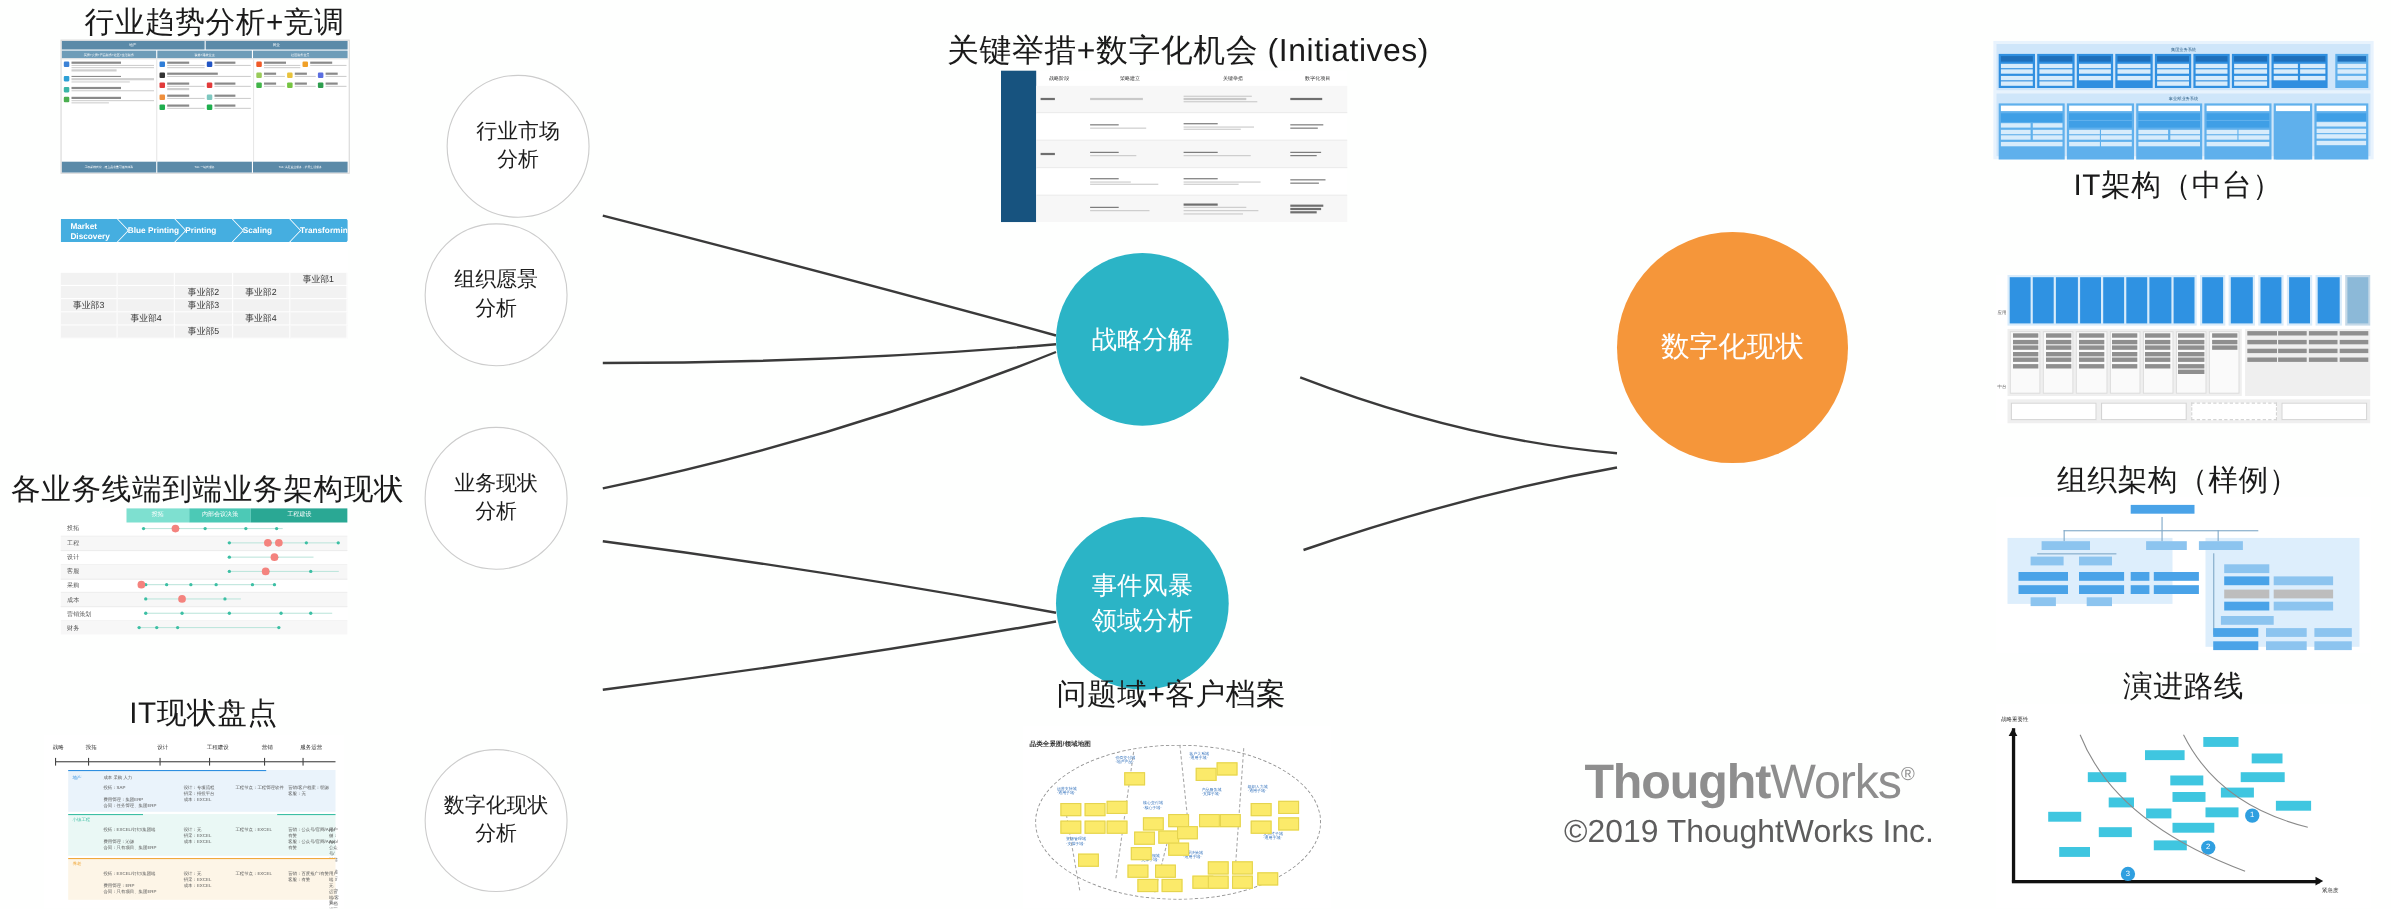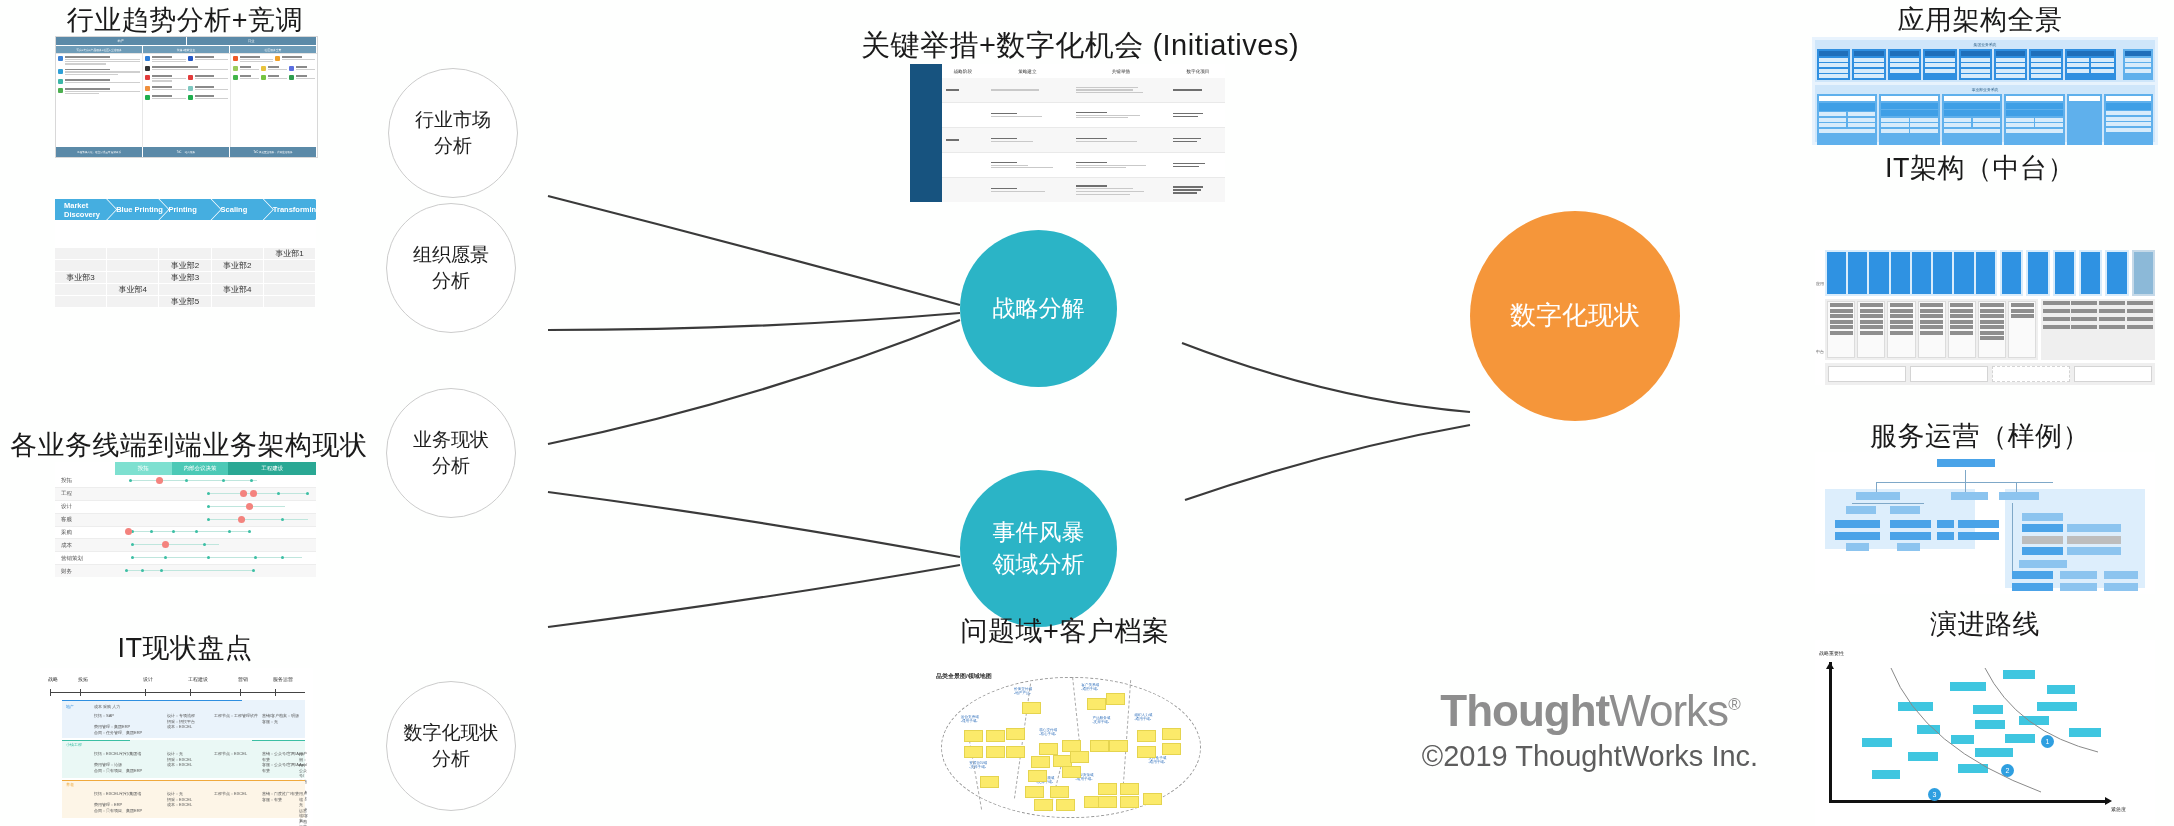--- a/index.html
+++ b/index.html
@@ -187,7 +187,7 @@
     <path d="M 1185 500 Q 1330 450 1470 425"></path>
   </svg>
 
-  <div class="sec-title" style="left:30px;top:2px;width:310px;text-align:center;">行业趋势分析+竞调</div>
+  <div class="sec-title" style="left:40px;top:2px;width:310px;text-align:center;">行业趋势分析+竞调</div>
   <div class="thumb bordered" style="left:55px;top:36px;width:261px;height:120px;">
     <div class="cm">
       <div class="cm-top">

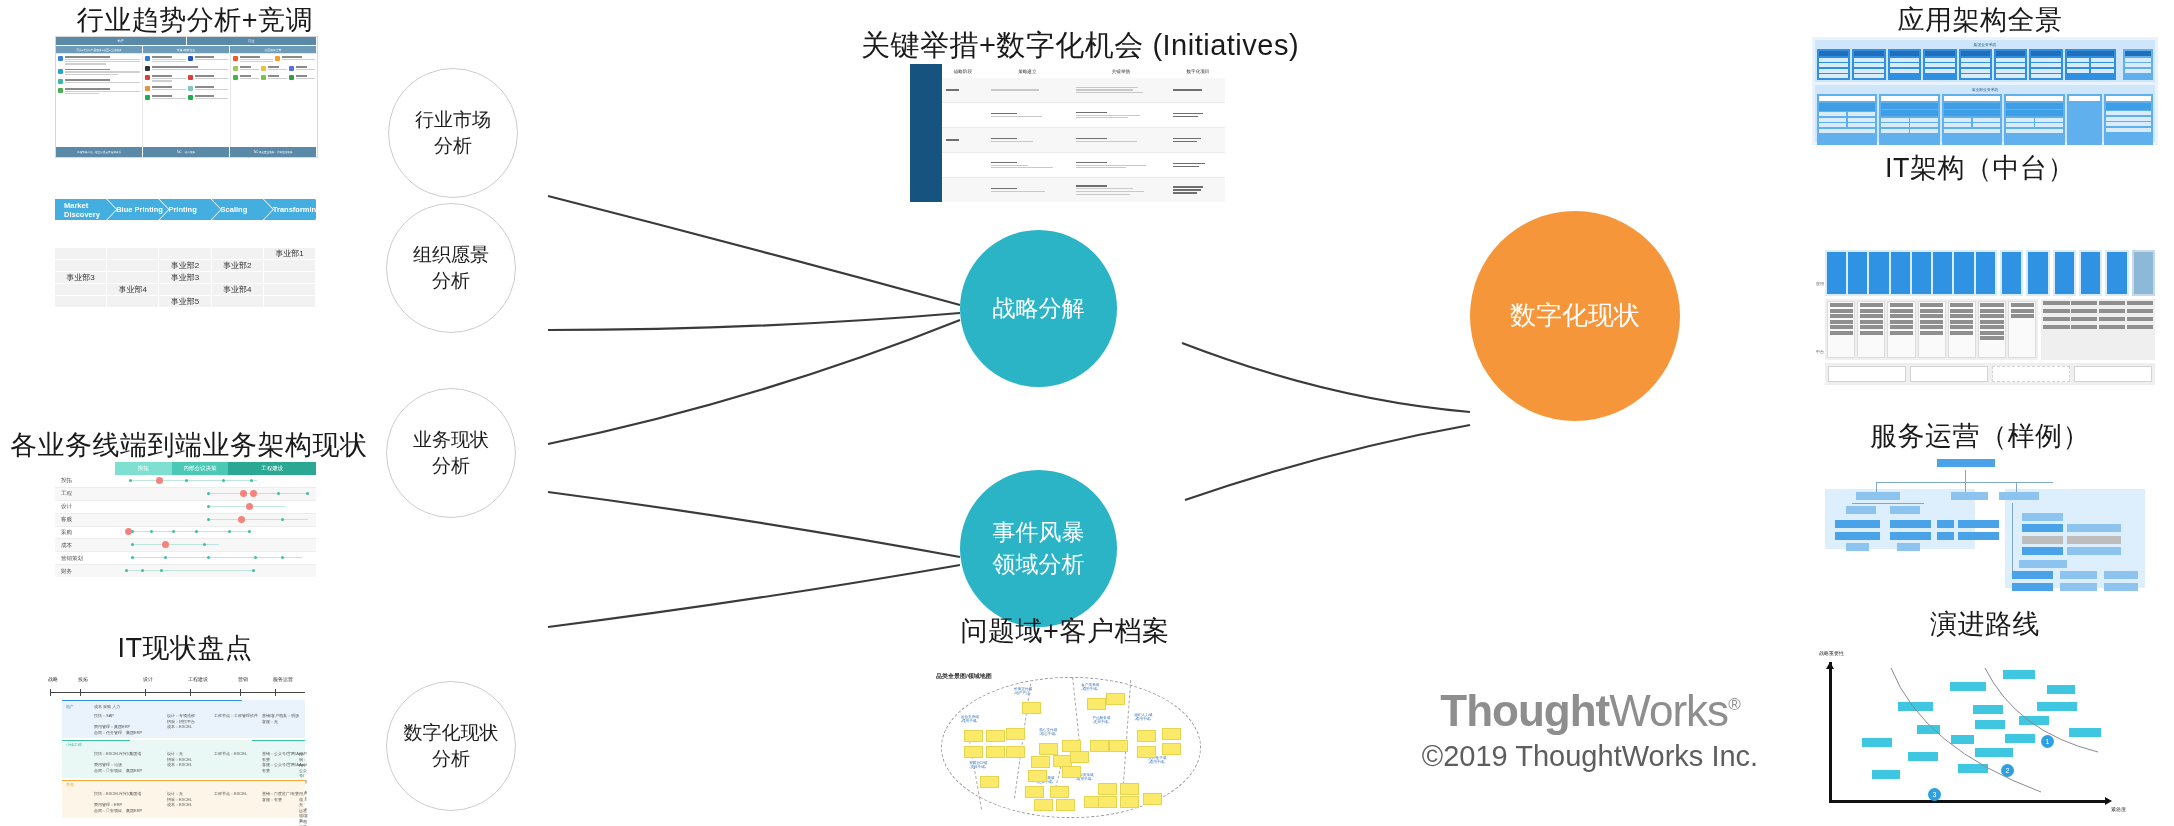--- a/index.html
+++ b/index.html
@@ -735,7 +735,6 @@
     <span>数字化现状</span>
   </div>
 
-  <div class="sec-title" style="left:1860px;top:2px;width:240px;">应用架构全景</div>
   <div class="thumb" style="left:1812px;top:37px;width:346px;height:108px;">
     <div class="aa">
       <div class="aa-band">

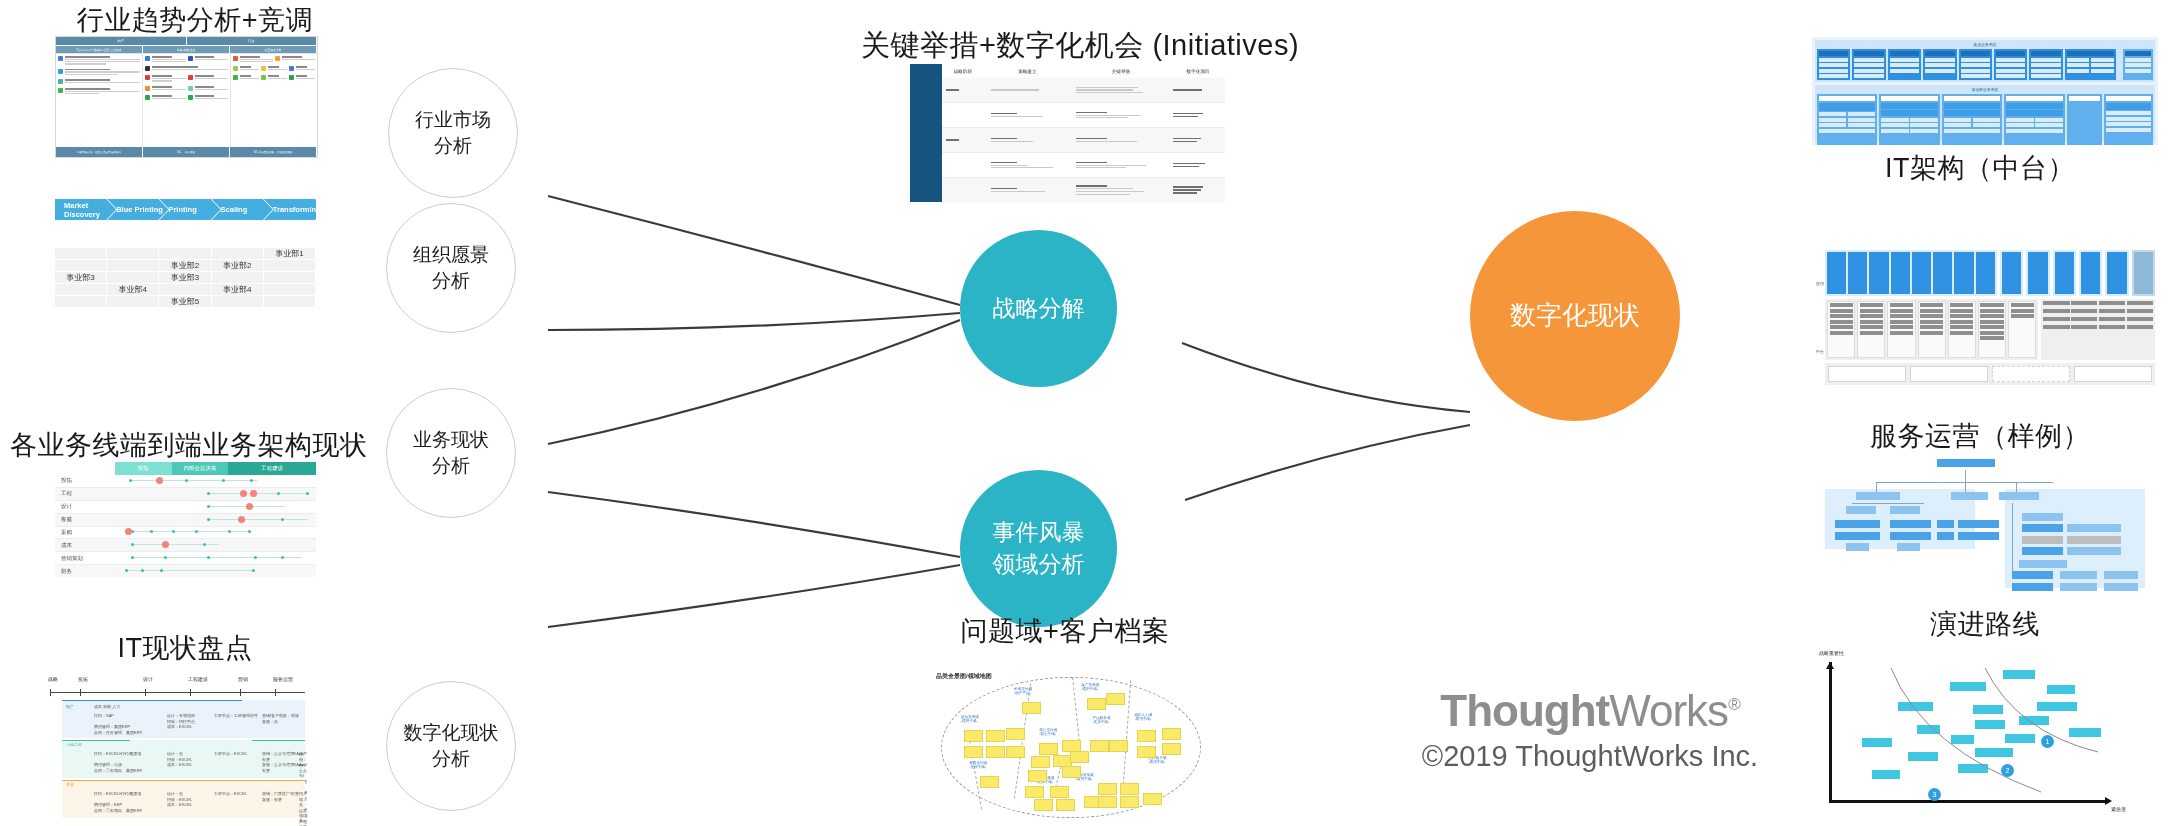--- a/index.html
+++ b/index.html
@@ -538,7 +538,7 @@
     </div>
   </div>
 
-  <div class="circle-outline" style="left:388px;top:68px;width:128px;height:128px;">
+  <div class="circle-outline" style="left:406px;top:68px;width:128px;height:128px;">
     <span>
       <span>行业市场</span><br>
       <span>分析</span>

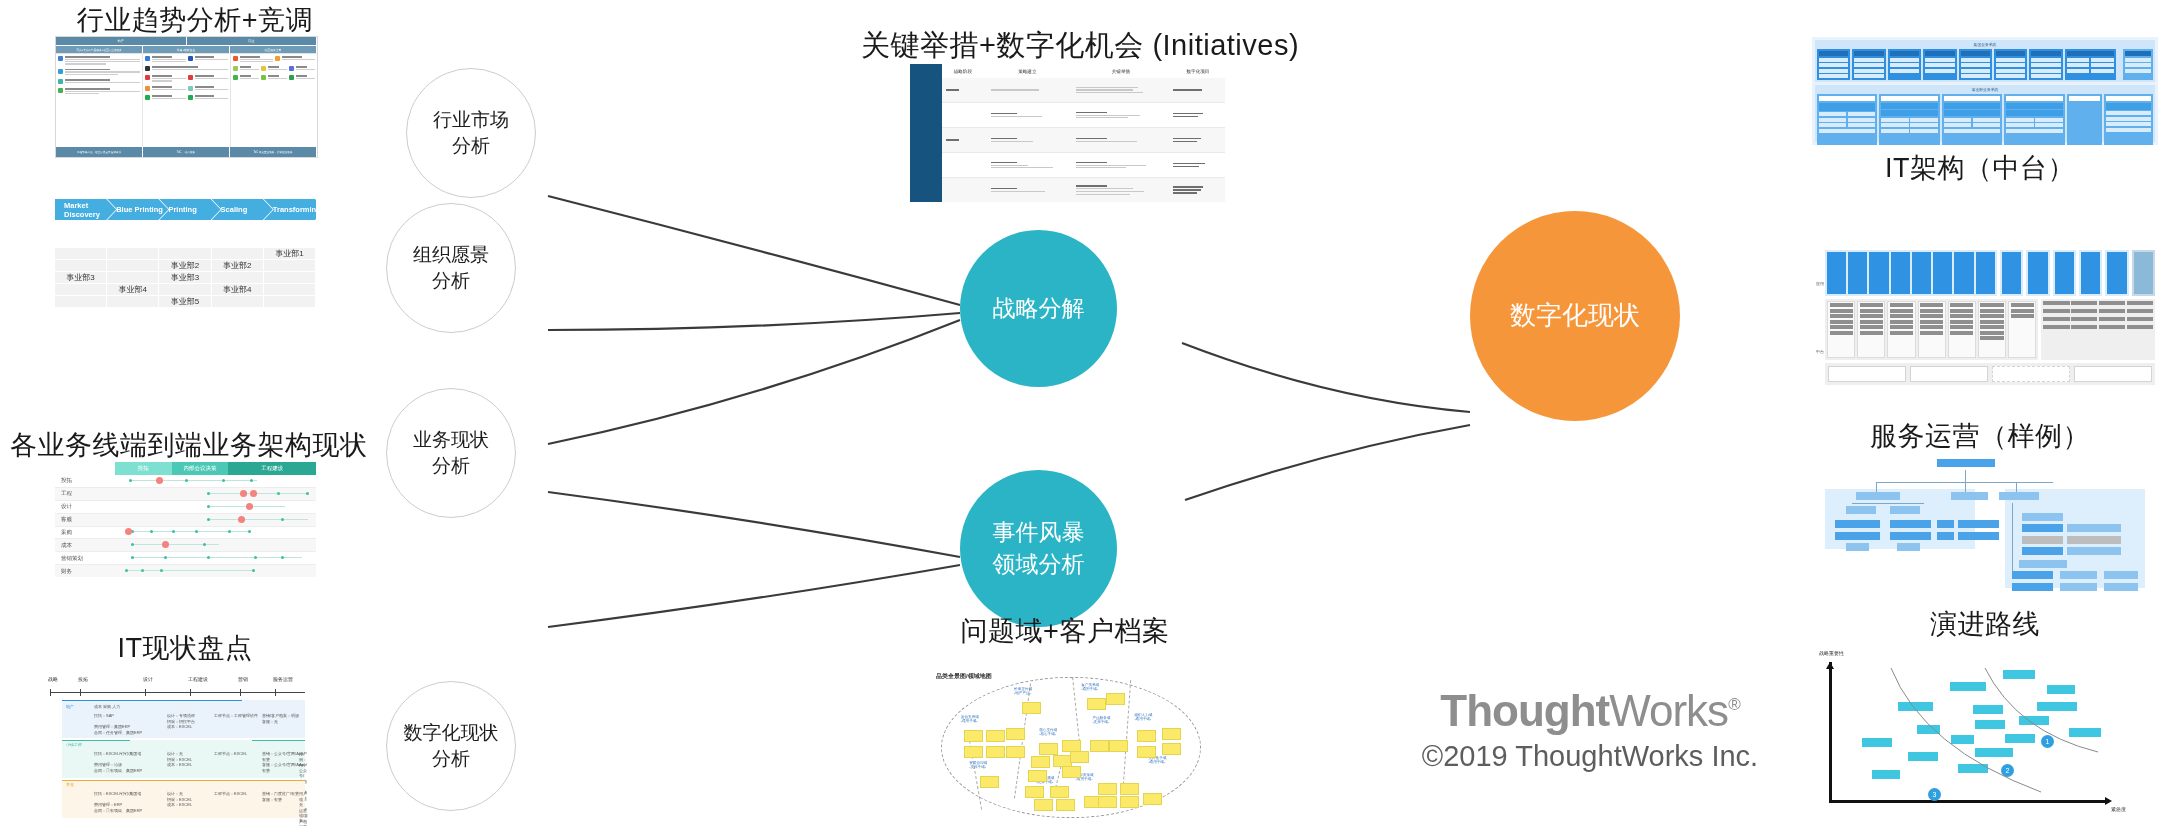--- a/index.html
+++ b/index.html
@@ -1024,7 +1024,7 @@
     </div>
   </div>
 
-  <div class="sec-title" style="left:1855px;top:418px;width:250px;">服务运营（样例）</div>
+  <div class="sec-title" style="left:1855px;top:418px;width:250px;">组织架构（样例）</div>
   <div class="thumb" style="left:1815px;top:452px;width:340px;height:142px;">
     <div class="oc">
       <div class="oc-pane" style="left:3%;top:26%;width:44%;height:42%;"></div>

